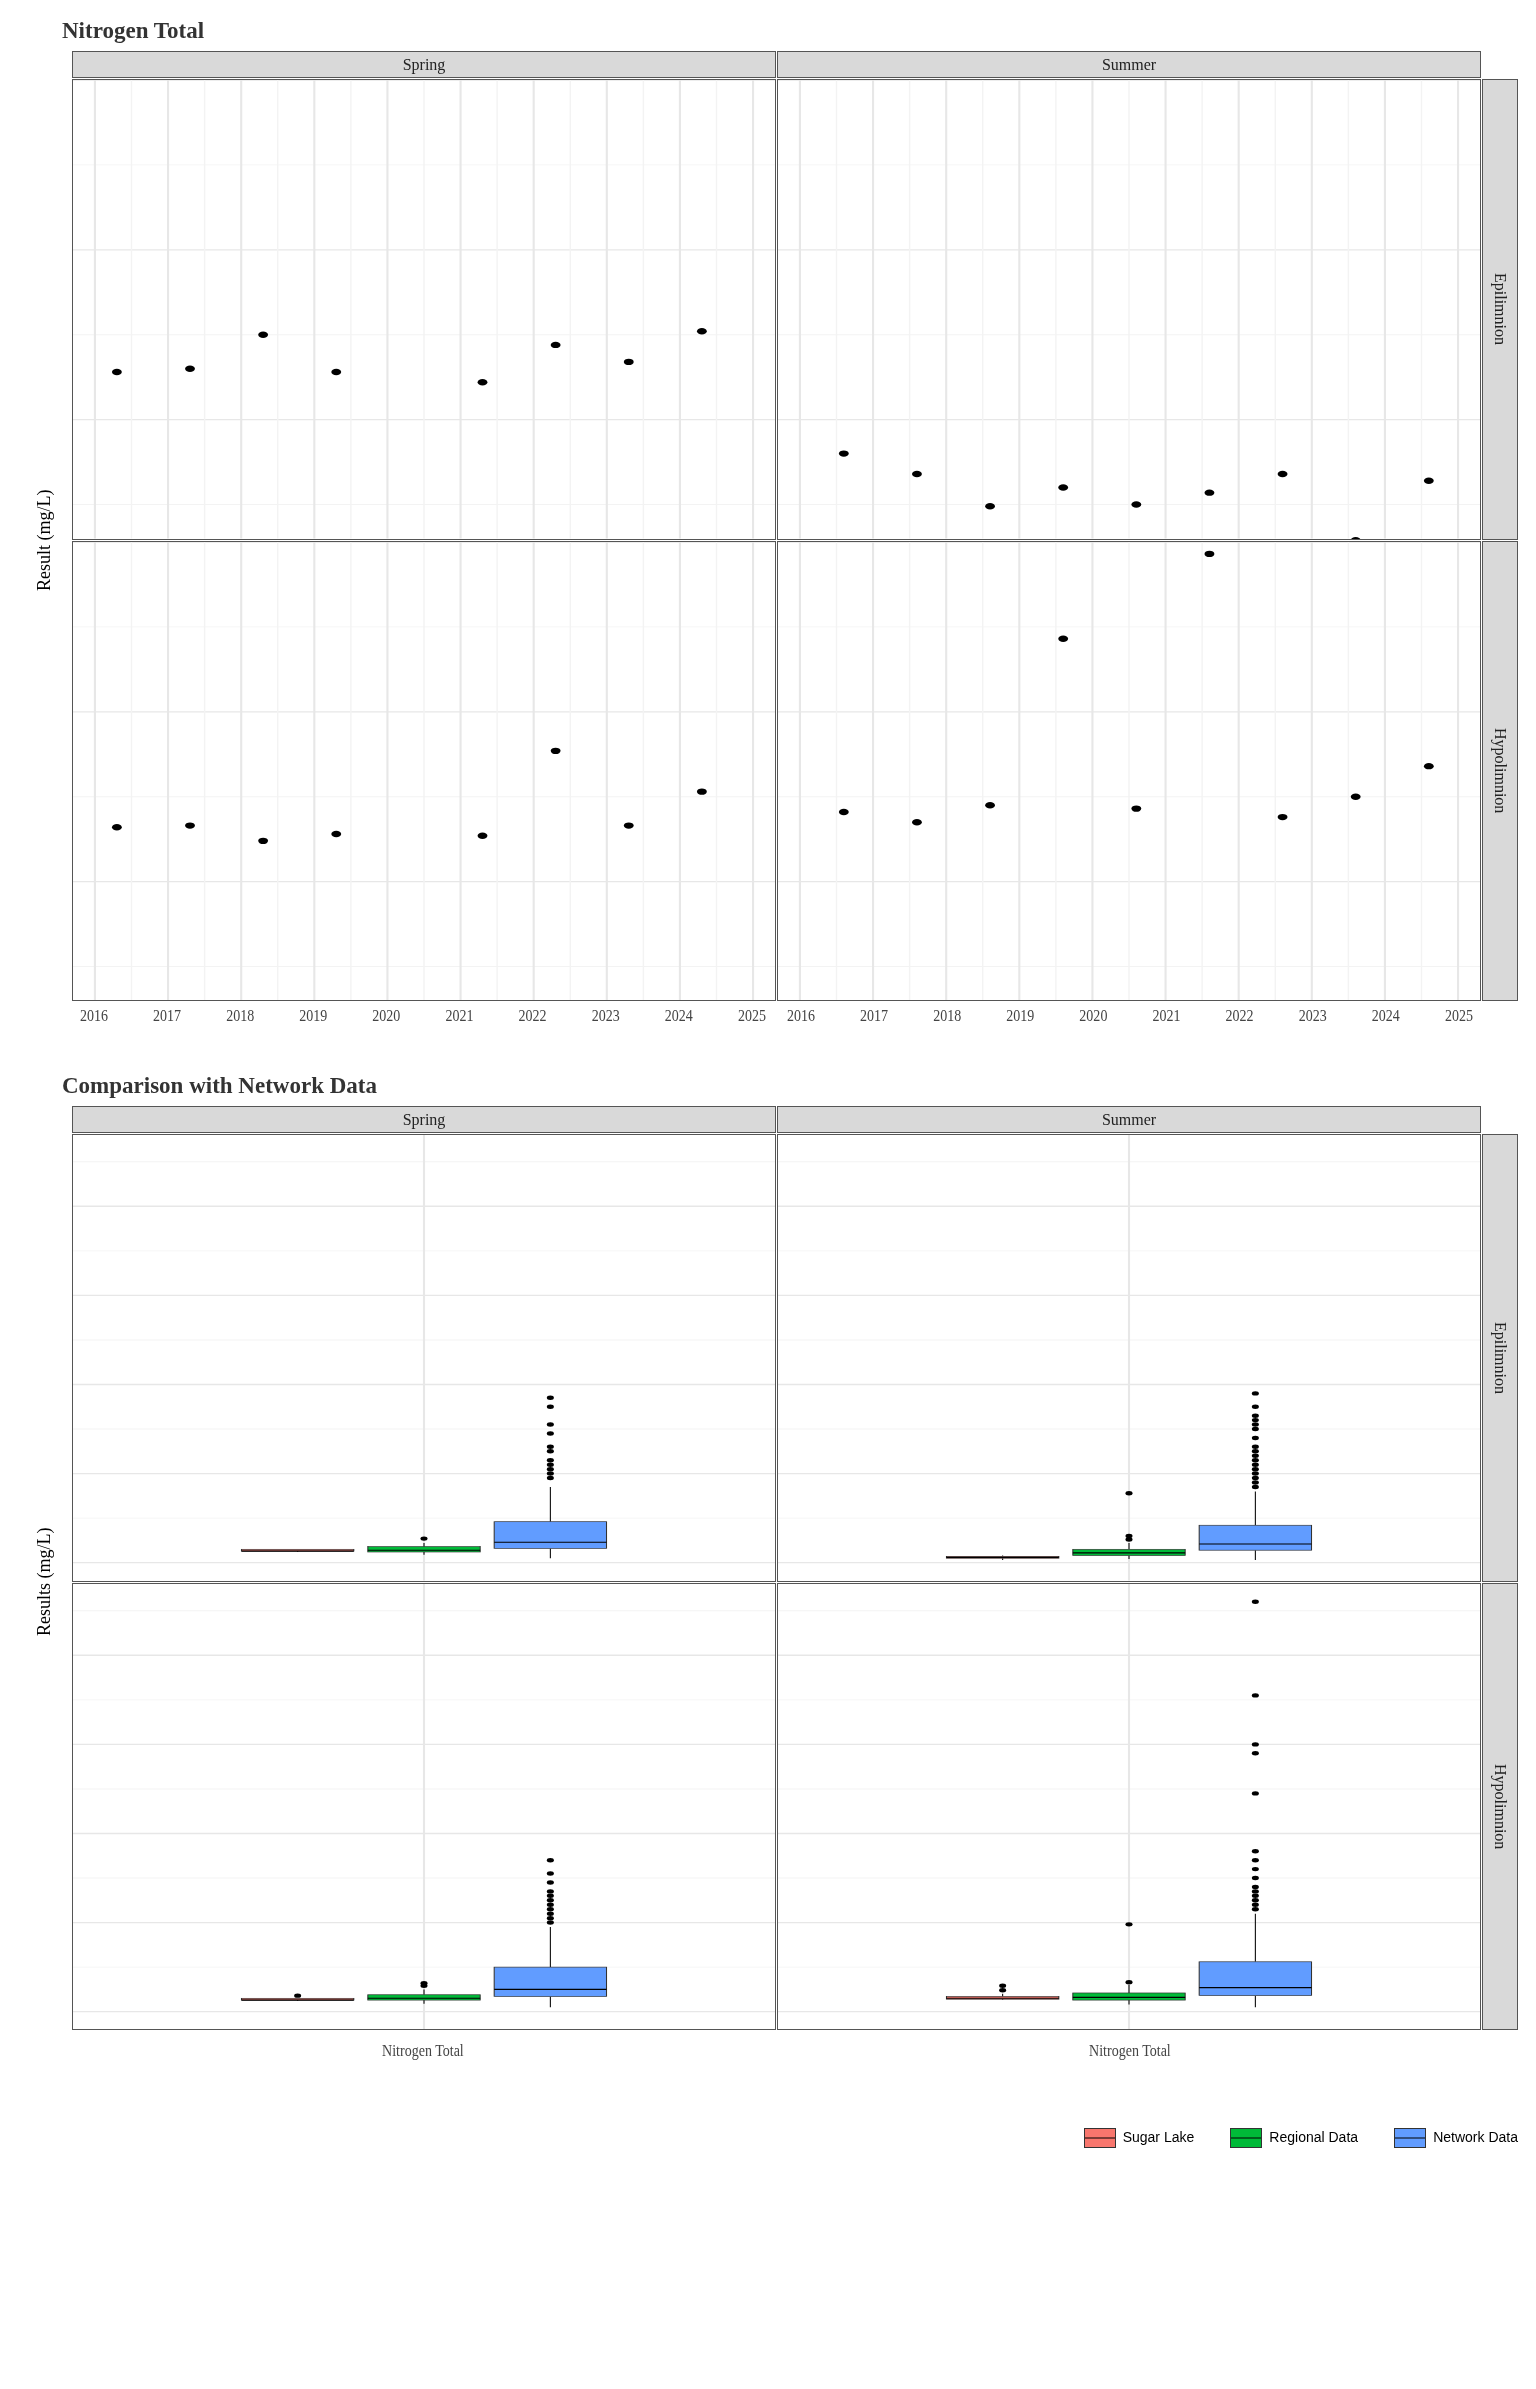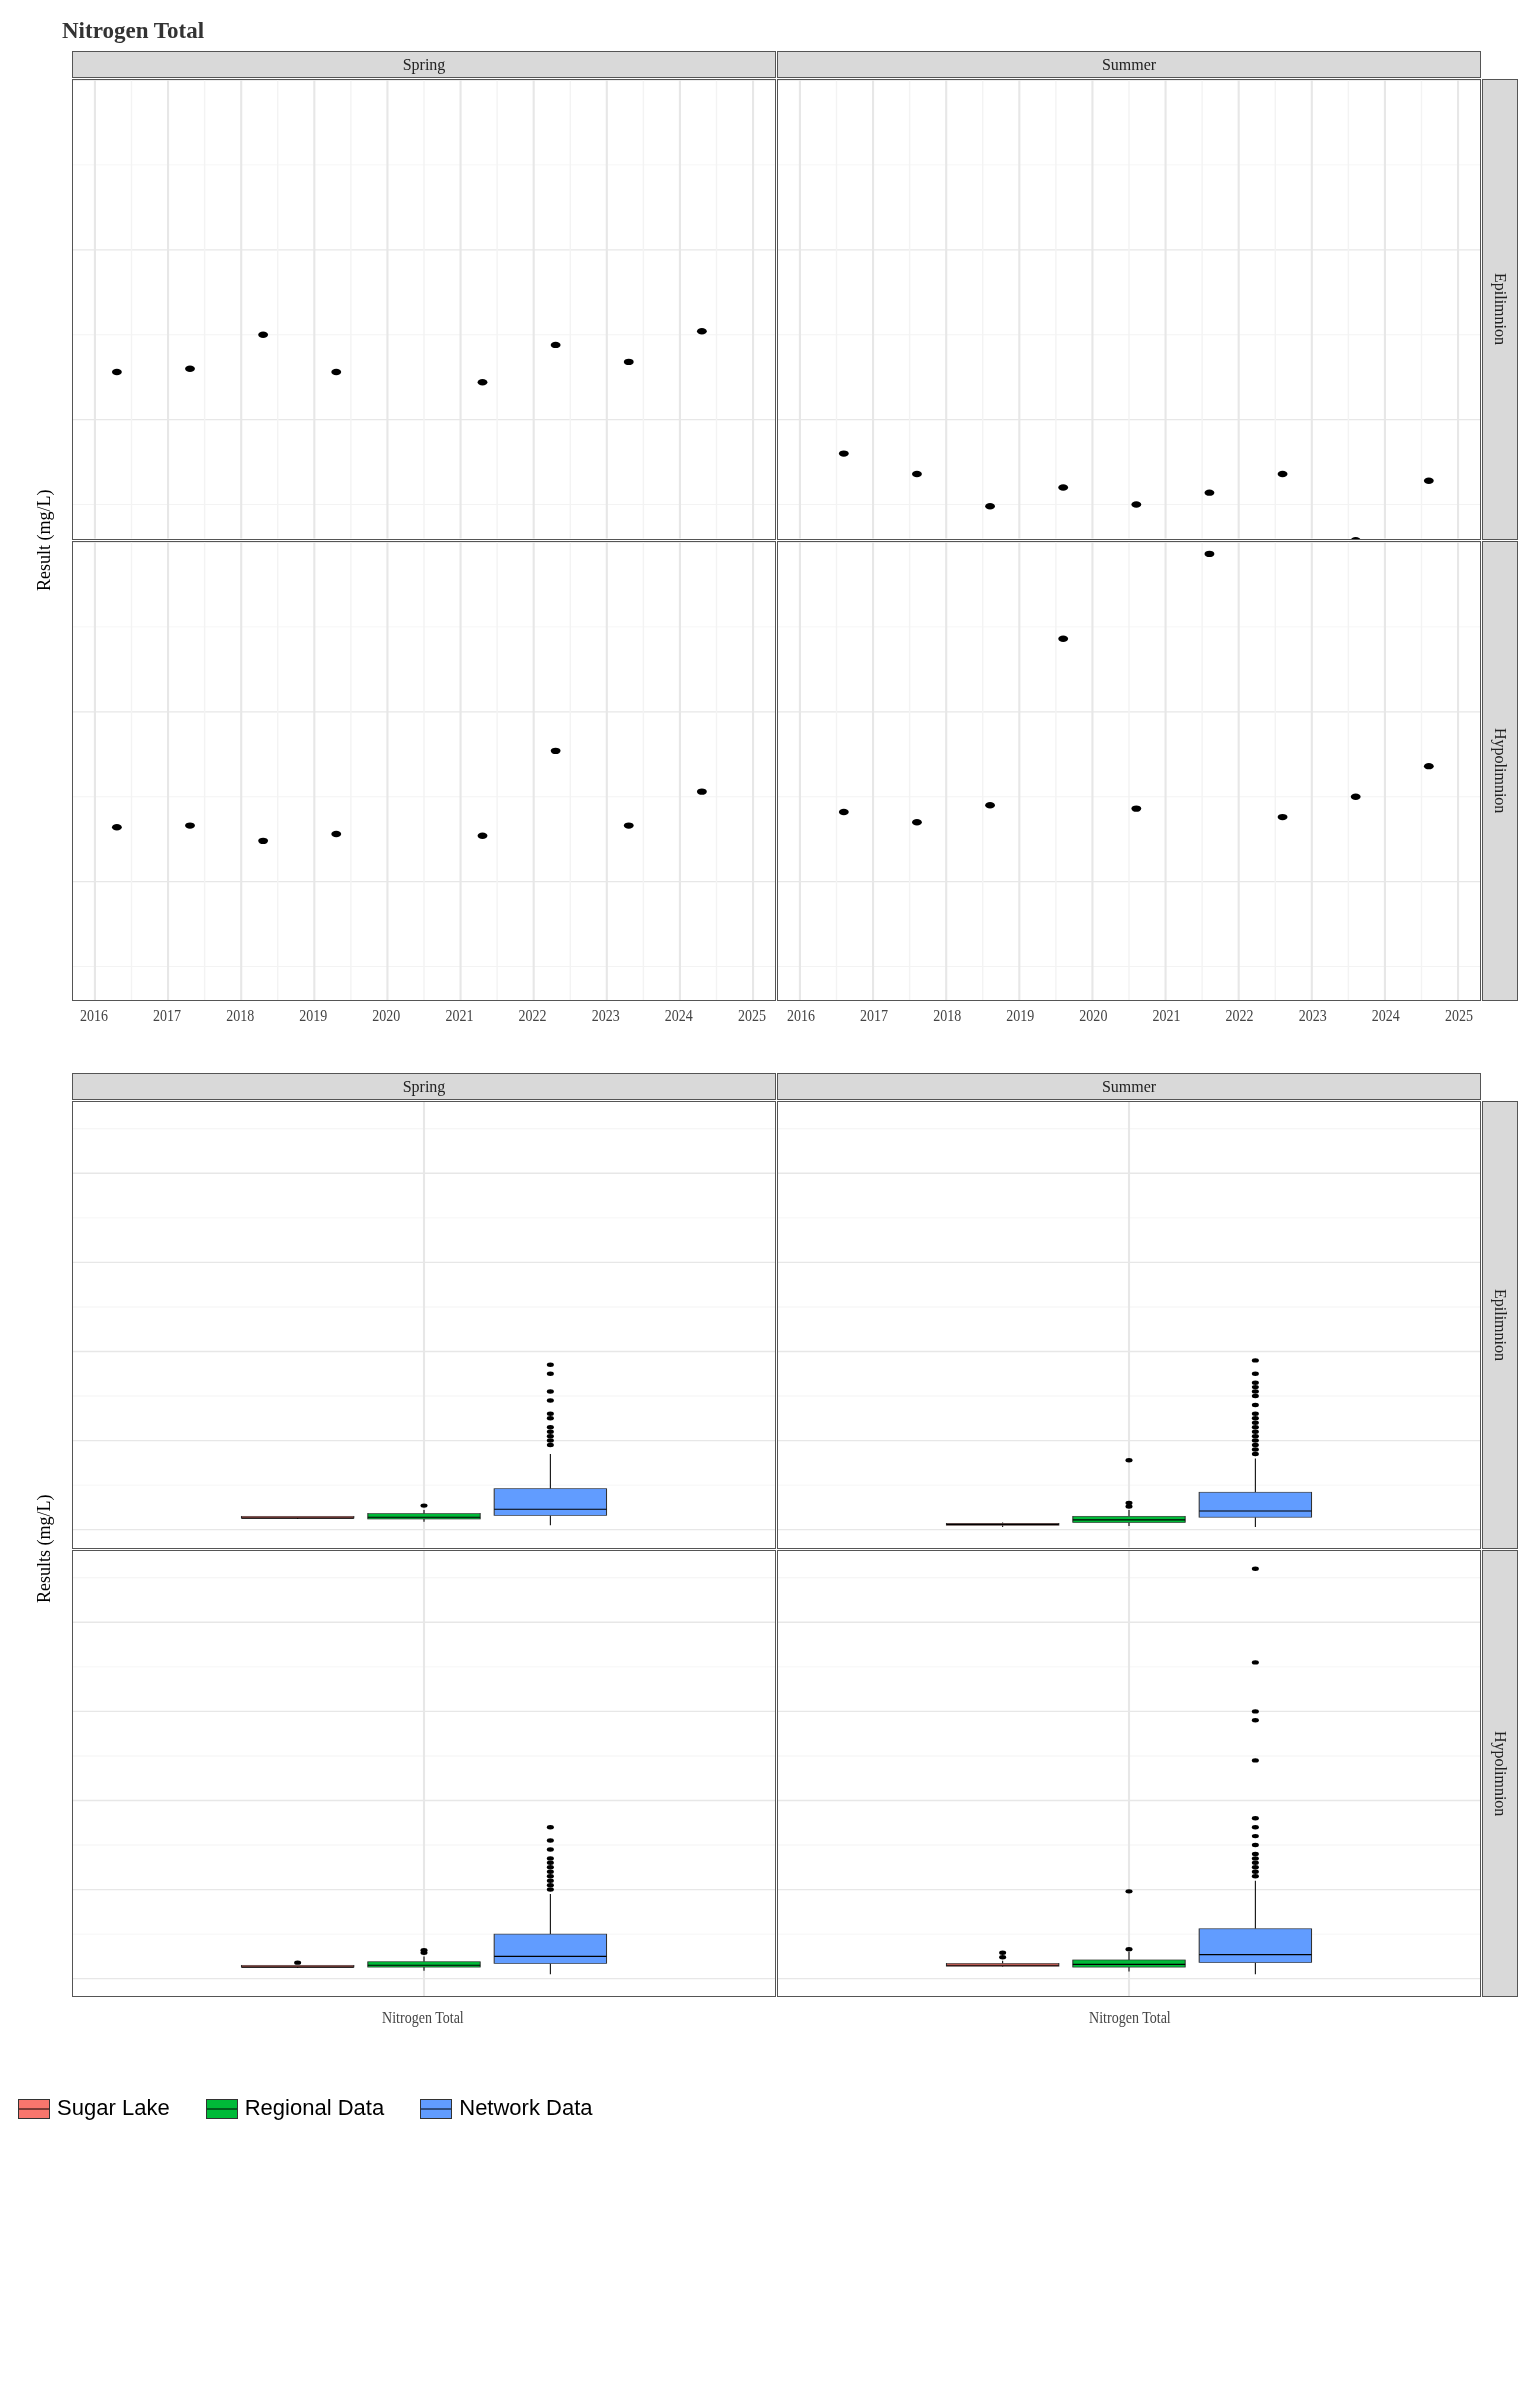--- a/index.html
+++ b/index.html
@@ -286,6 +286,7 @@
 </div>
 
 <div class="chart-block">
+  <h2 class="chart-title">Comparison with Network Data</h2>
   <div class="facet-grid box" style="height:978px;">
     <div></div>
     <div class="col-strip">Spring</div>

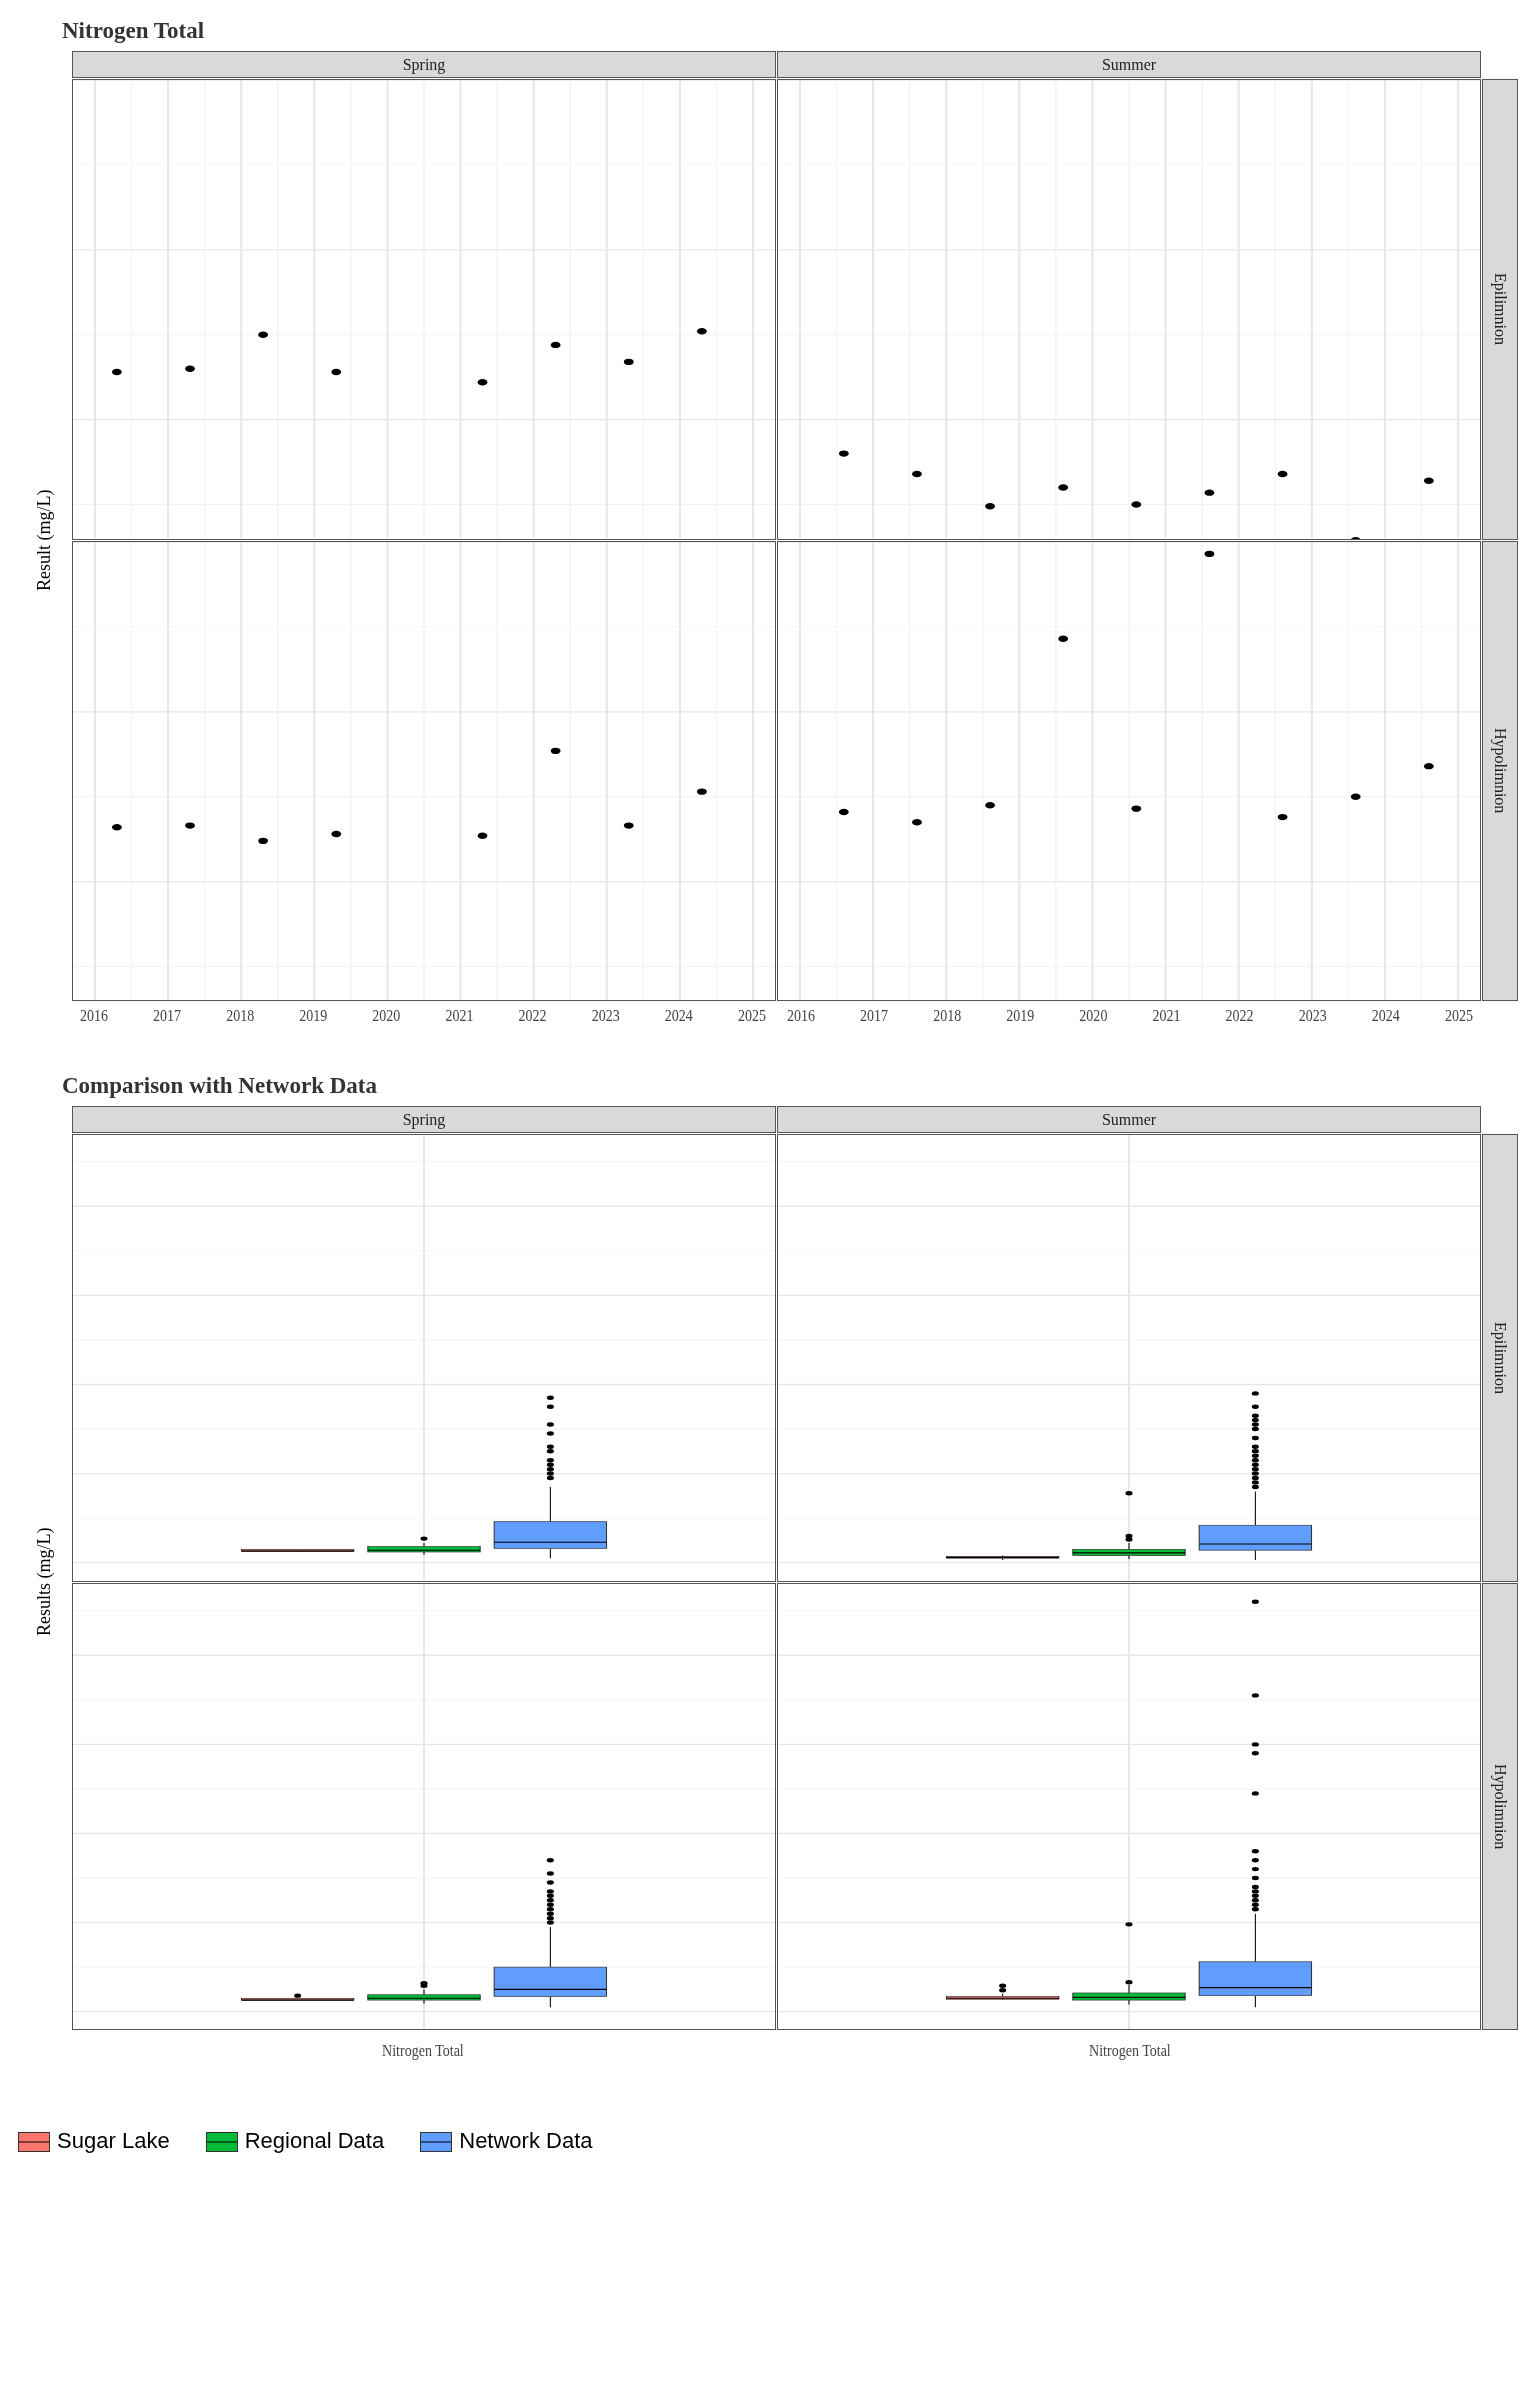--- a/index.html
+++ b/index.html
@@ -57,10 +57,10 @@
   .xaxis svg { width:100%; height:100%; }
   .legend {
     display:flex;
-    justify-content:flex-start;
+    justify-content:flex-end;
     gap:36px;
     margin-top:27px;
-    font-size:22px;
+    font-size:14px;
   }
   .legend .swatch {
     display:inline-block;

